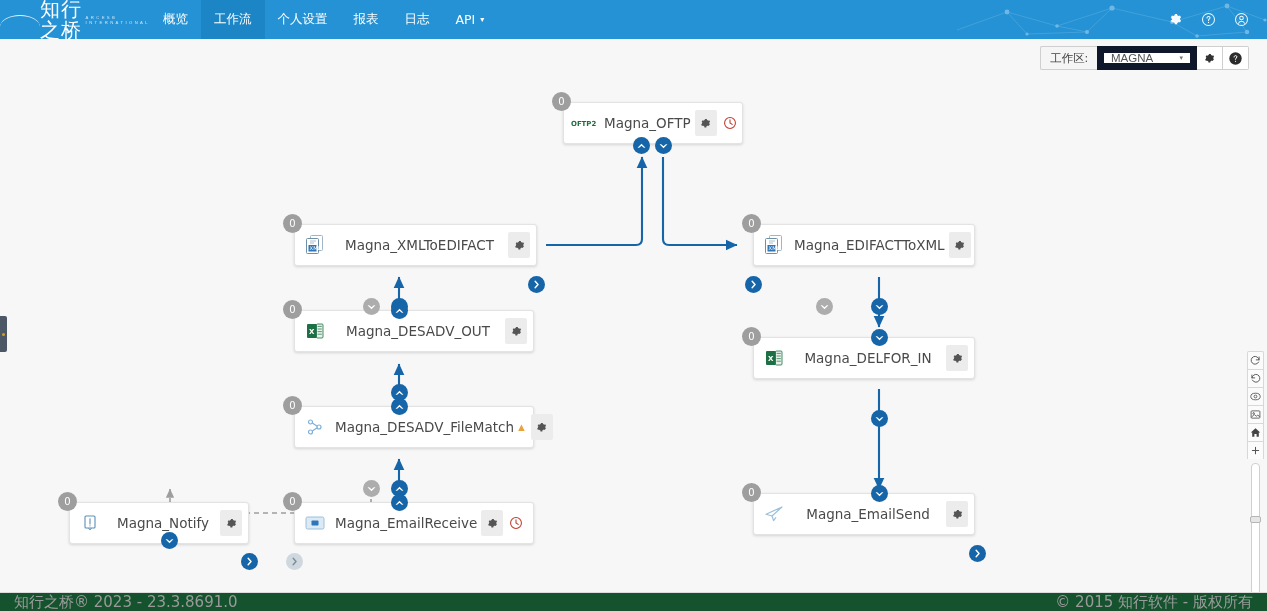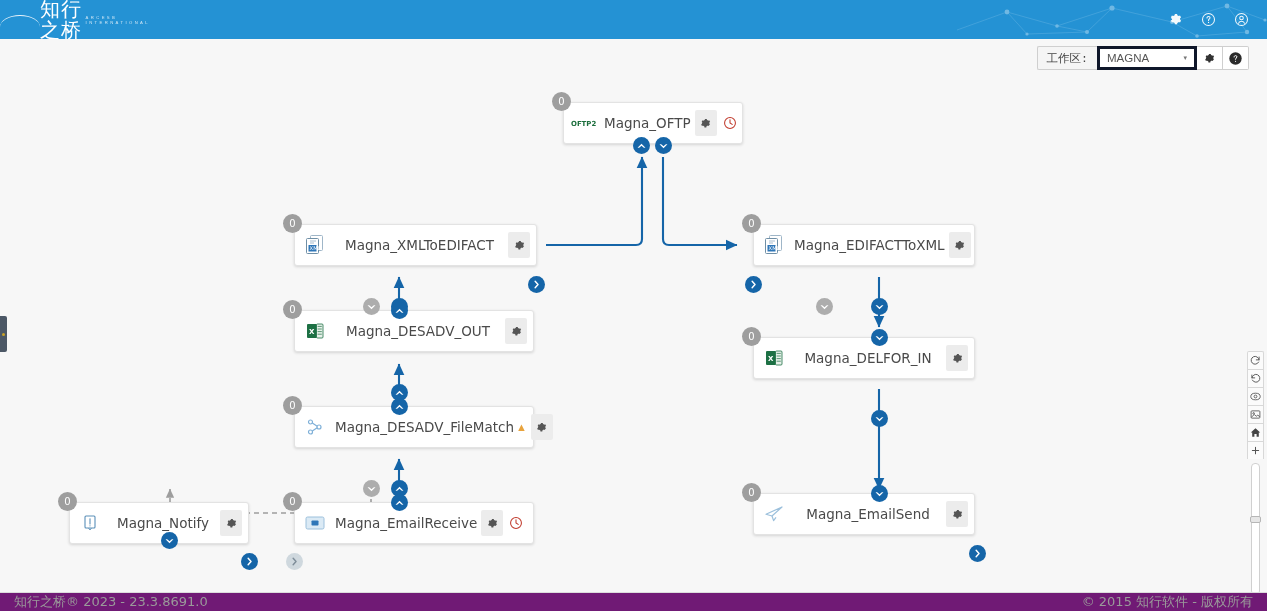--- a/index.html
+++ b/index.html
@@ -189,6 +189,27 @@
     <div class="brand-en">ARCESB INTERNATIONAL</div>
   </div>
 
+  <div class="nav-items">
+    <div class="nav-item">
+        <span>概览</span>
+      </div>
+    <div class="nav-item active">
+        <span>工作流</span>
+      </div>
+    <div class="nav-item">
+        <span>个人设置</span>
+      </div>
+    <div class="nav-item">
+        <span>报表</span>
+      </div>
+    <div class="nav-item">
+        <span>日志</span>
+      </div>
+    <div class="nav-item">
+      <span>API</span>
+      <span class="nav-caret">▾</span>
+    </div>
+  </div>
 
   <div class="nav-right">
     <span class="nav-ic">

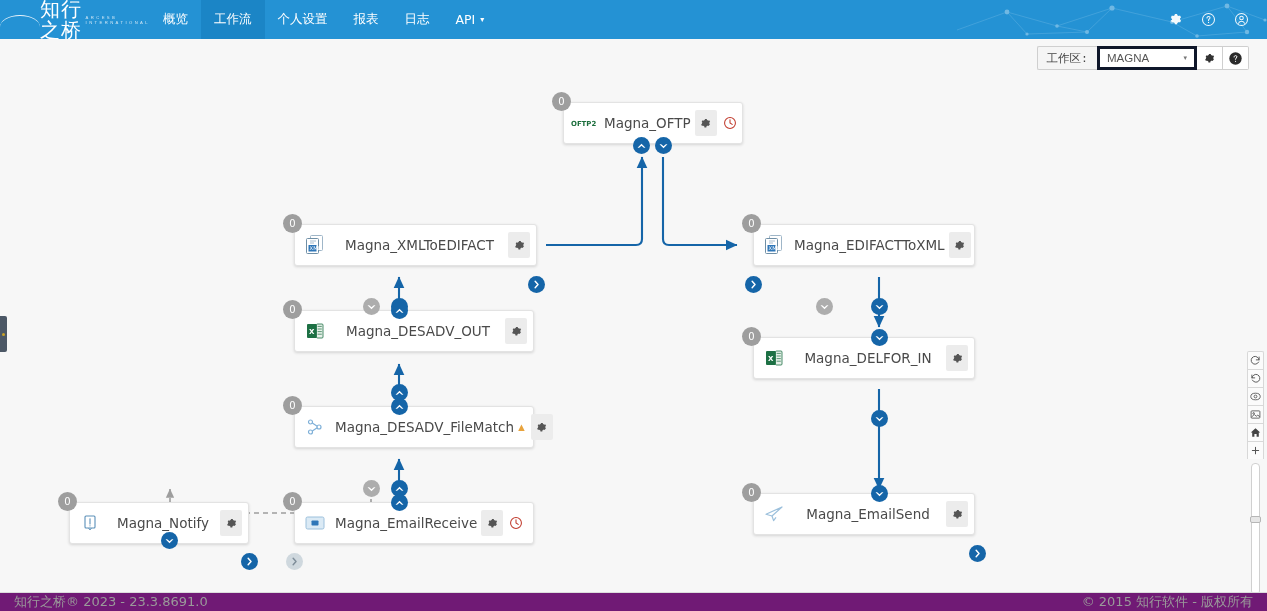--- a/index.html
+++ b/index.html
@@ -49,7 +49,7 @@
   .ws-label {
     background: #f5f5f5; border: 1px solid #cfcfcf; border-right: none;
     padding: 0 9px; display: flex; align-items: center;
-    font-size: 11.5px; color: #444; font-family: Liberation Mono, monospace;
+    font-size: 11.5px; color: #444; font-family: Liberation Serif, serif;
     border-radius: 2px 0 0 2px;
   }
   .ws-select {

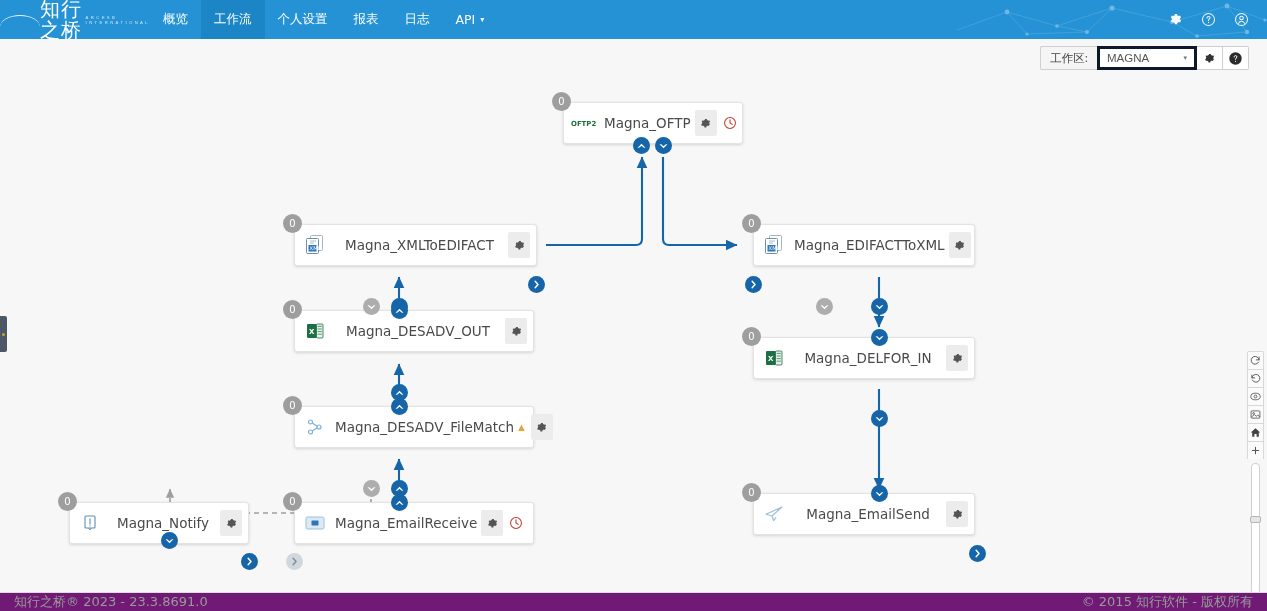--- a/index.html
+++ b/index.html
@@ -53,7 +53,7 @@
     border-radius: 2px 0 0 2px;
   }
   .ws-select {
-    background: #fff; border: 3px solid #0f172a; width: 100px;
+    background: #fff; border: 7px solid #0f172a; width: 100px;
     display: flex; align-items: center; justify-content: space-between;
     padding: 0 7px; font-size: 11.5px; color: #555; cursor: pointer;
   }

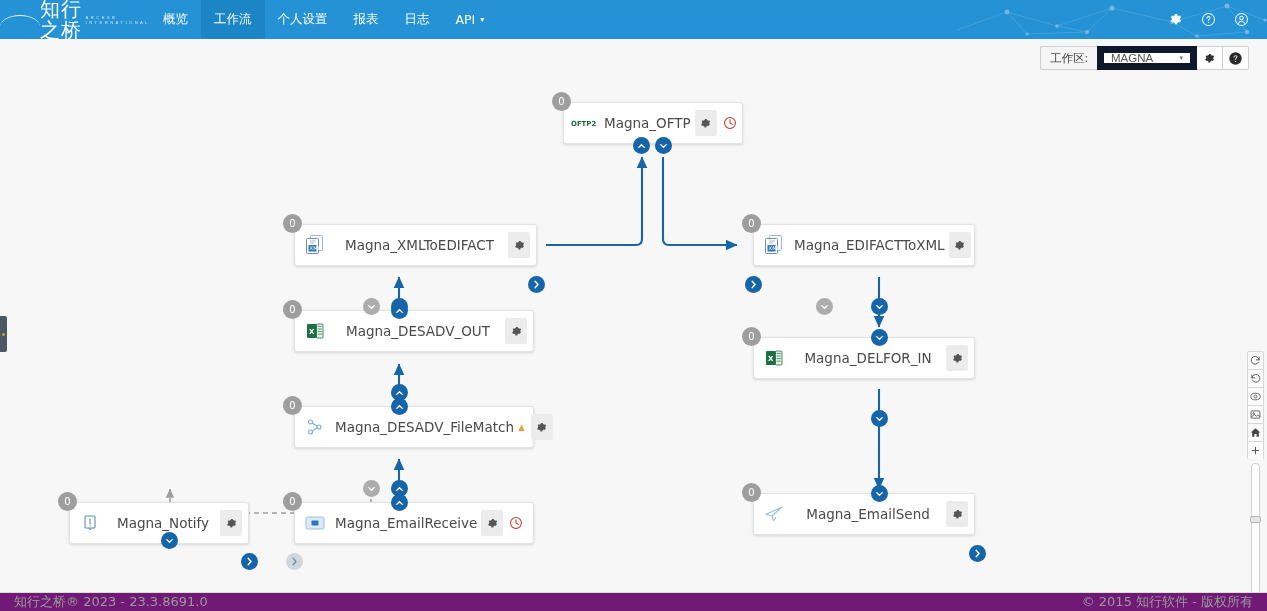--- a/index.html
+++ b/index.html
@@ -152,9 +152,9 @@
   
   .footer {
     position: absolute; left: 0; bottom: 0; width: 1267px; height: 19px;
-    background: #701a75; border-top: 1px solid #dcdcdc;
+    background: #14532d; border-top: 1px solid #dcdcdc;
     display: flex; align-items: center; justify-content: space-between;
-    padding: 0 14px; font-size: 13px; color: #9a9a9a;
+    padding: 0 14px; font-size: 15px; color: #9a9a9a;
     font-family: "DejaVu Sans", sans-serif;
   }
 </style>

